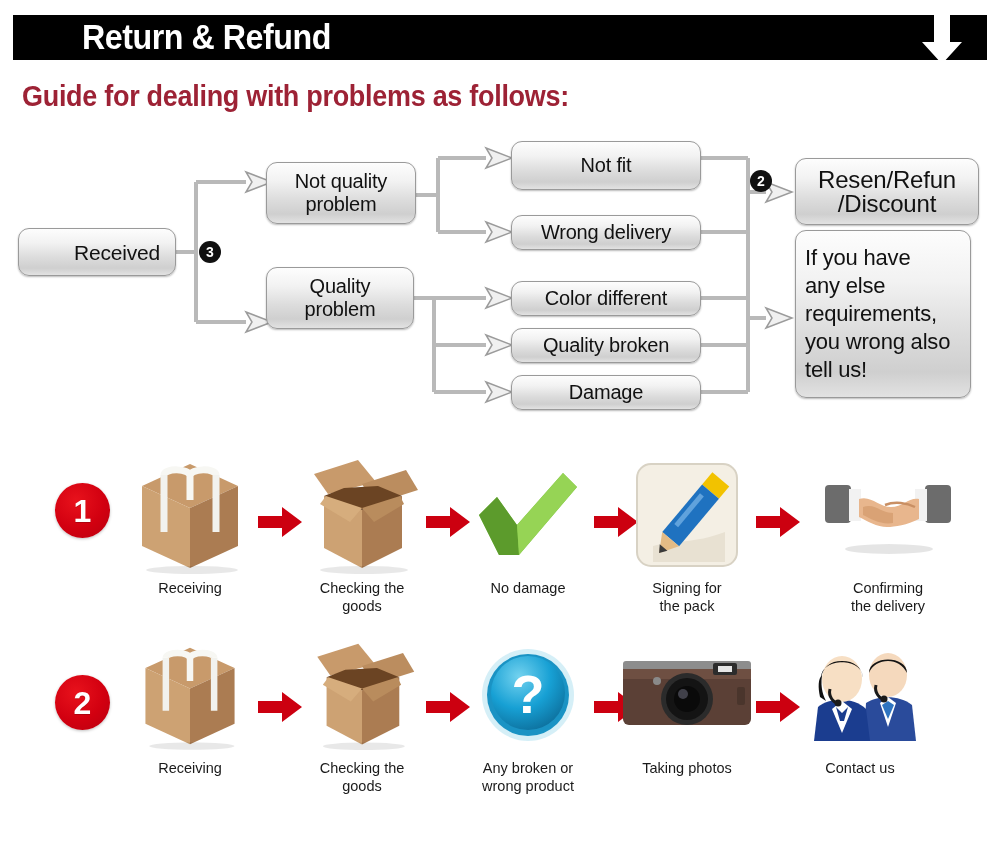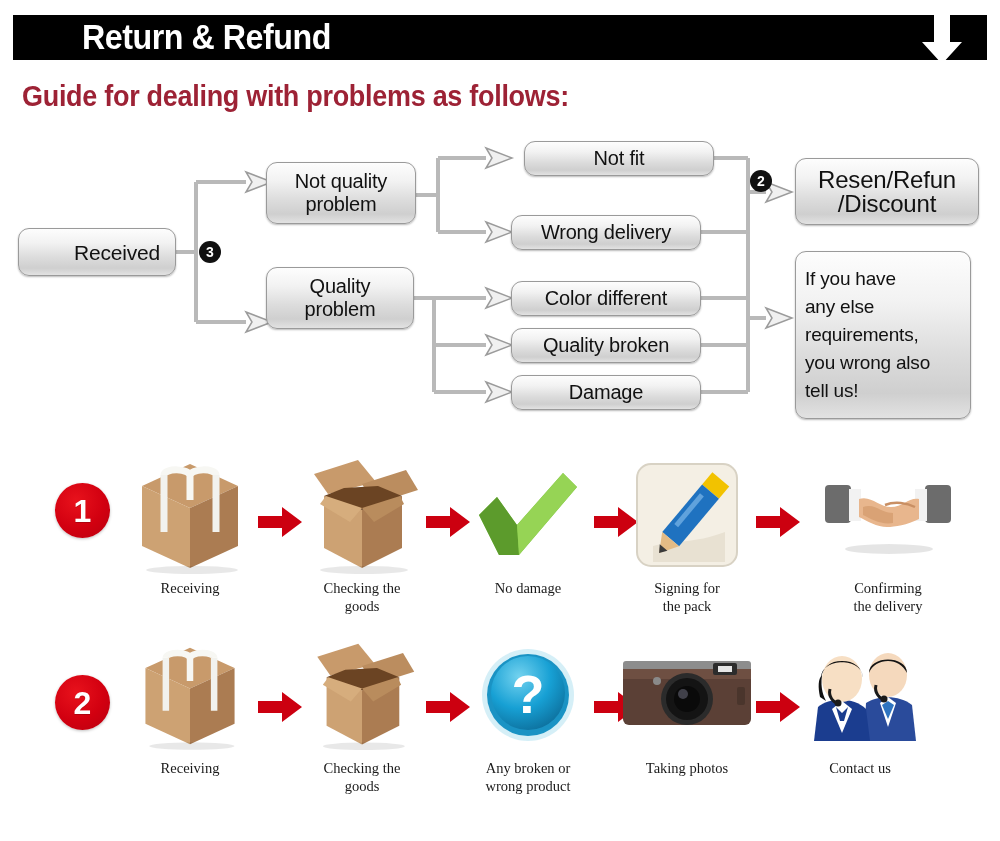--- a/index.html
+++ b/index.html
@@ -166,7 +166,7 @@
       </span>
     </div>
 
-    <div class="fbox" style="left:524px;top:11px;width:190px;height:35px;text-align:right;">
+    <div class="fbox" style="left:511px;top:11px;width:190px;height:49px;text-align:right;">
       <span>Not fit</span>
     </div>
 

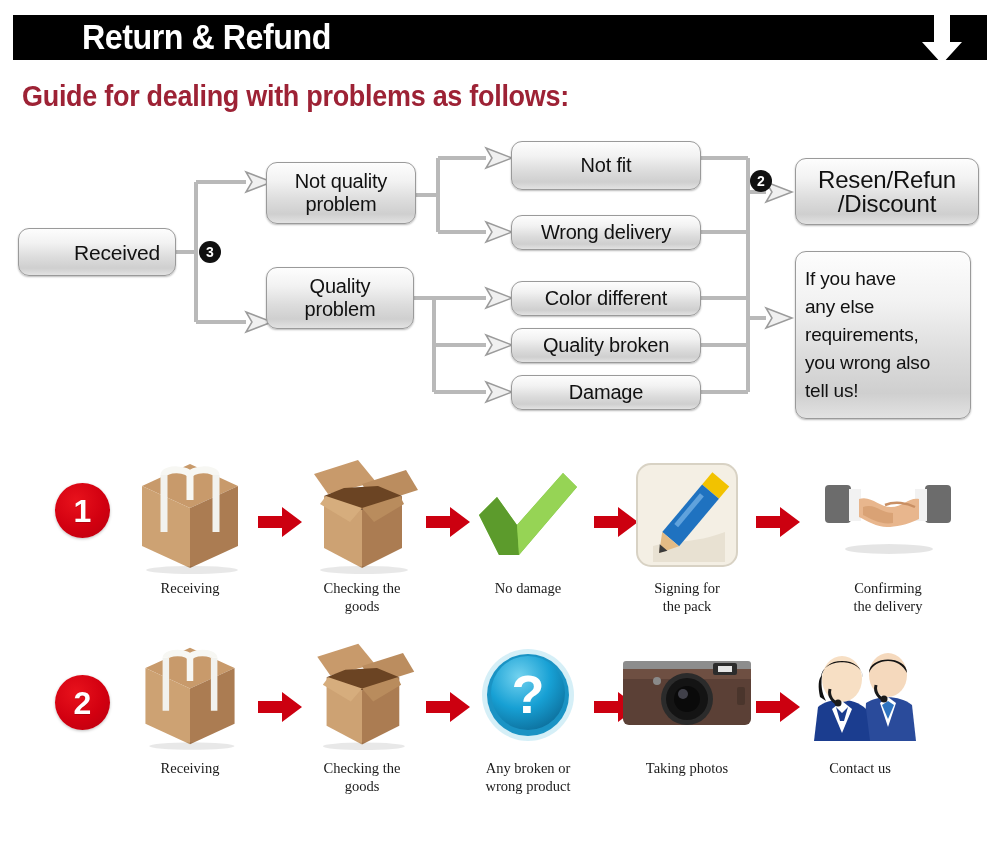--- a/index.html
+++ b/index.html
@@ -195,7 +195,7 @@
       </span>
     </div>
 
-    <div class="fbox leftal" style="left:795px;top:121px;width:176px;height:168px;font-size:19px;line-height:28px;">
+    <div class="fbox leftal" style="left:795px;top:100px;width:176px;height:168px;font-size:22px;line-height:28px;">
       <span>
         <span>If you have</span><br>
         <span>any else</span><br>

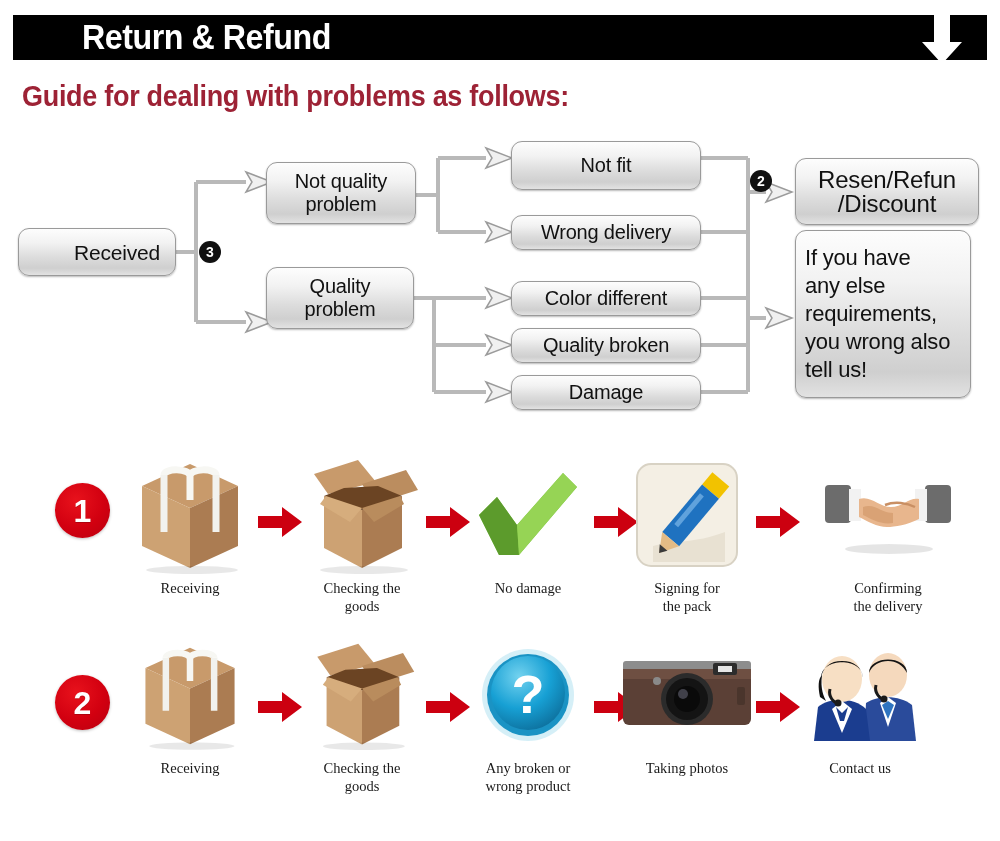--- a/index.html
+++ b/index.html
@@ -82,7 +82,7 @@
   .cell .art{height:120px;position:relative;display:flex;align-items:center;justify-content:center;}
   .cell .cap{
     font-size:14.5px;color:#1a1a1a;line-height:18px;margin-top:4px;
-    font-family:Liberation Serif, serif;
+    font-family:Liberation Sans, sans-serif;
   }
   .redarrow{position:absolute;width:44px;height:34px;}
 </style>

